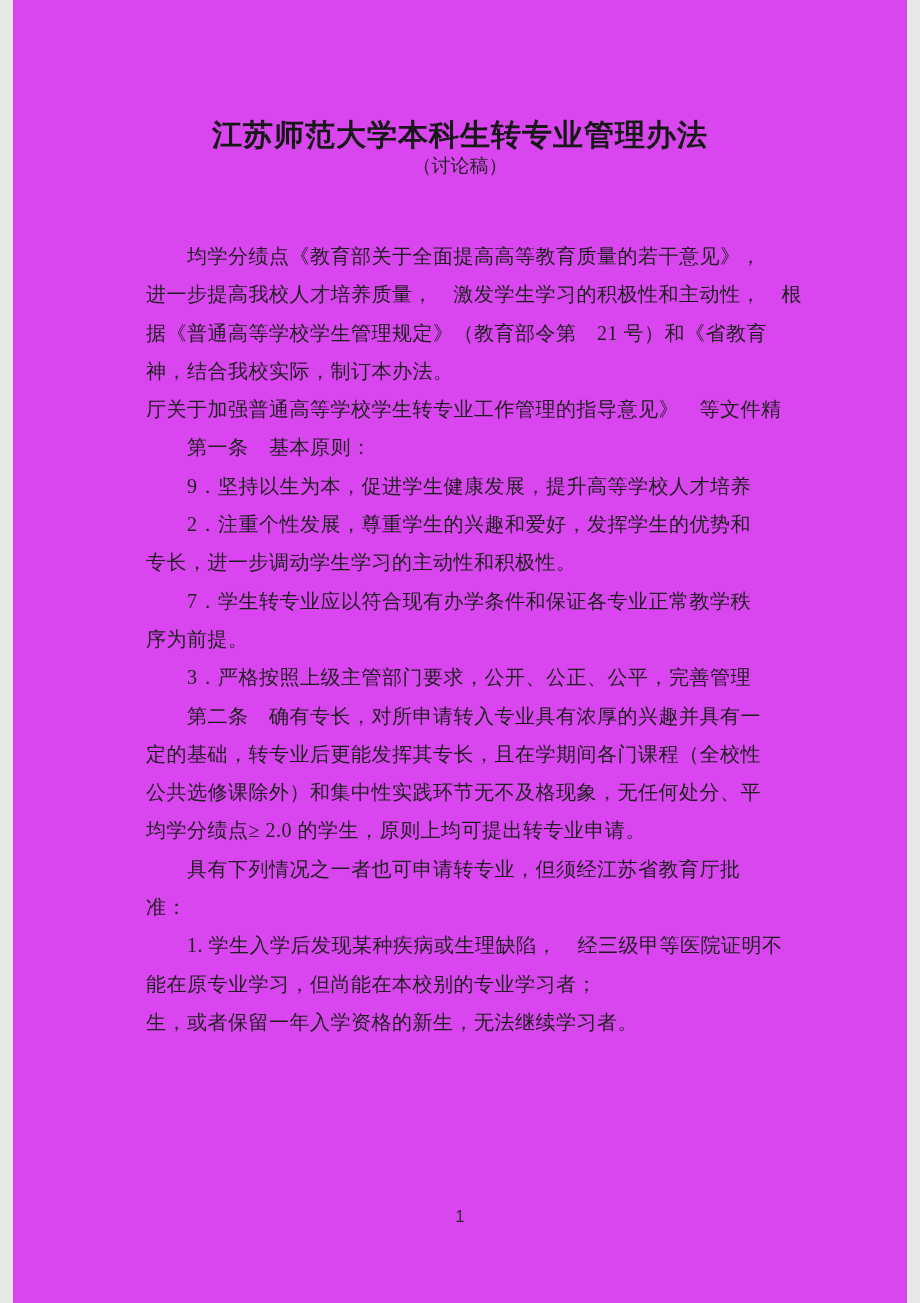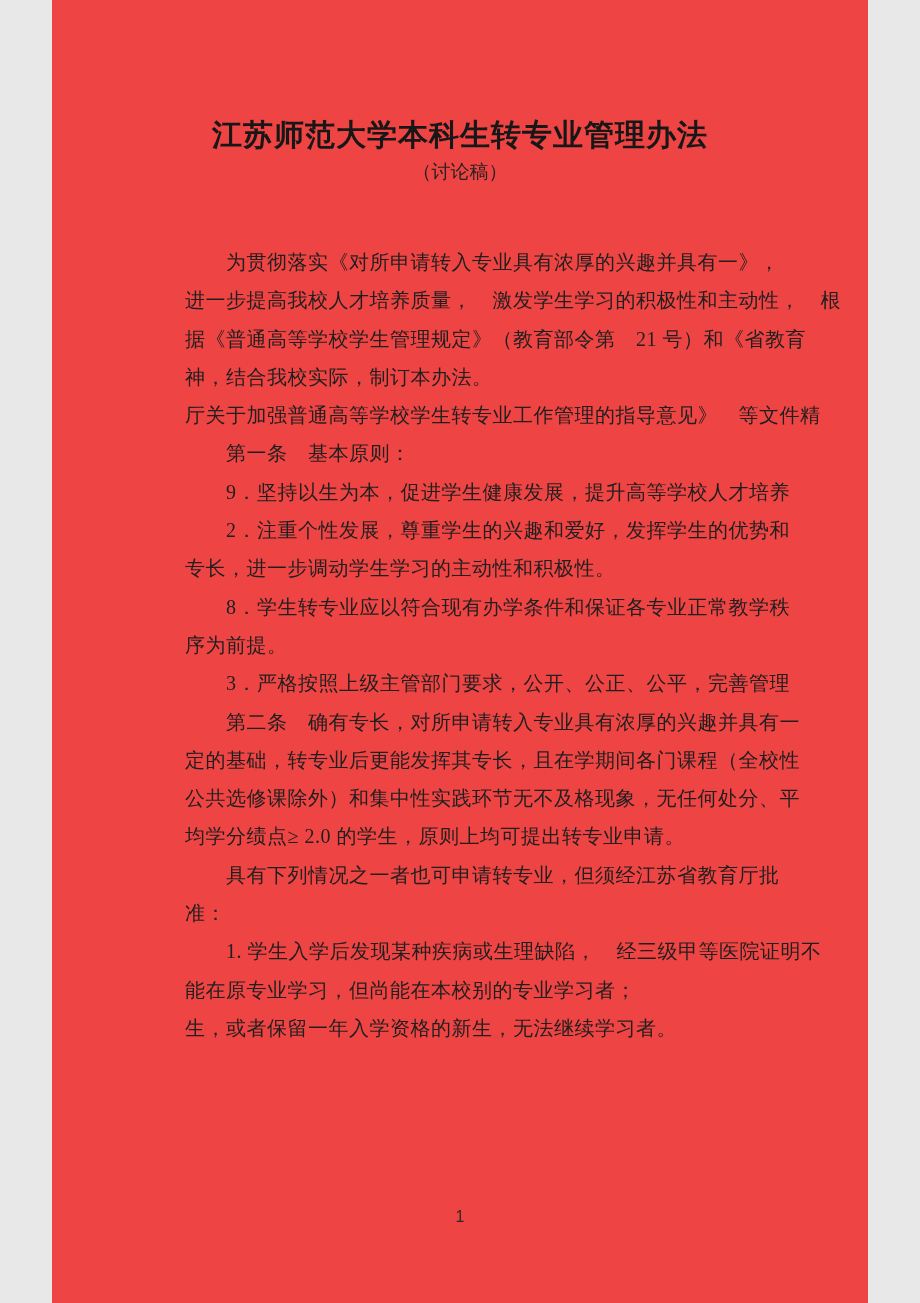--- a/index.html
+++ b/index.html
@@ -9,10 +9,10 @@
   }
   .page {
     position: relative;
-    width: 816px;
+    width: 894px;
     height: 1303px;
     margin: 0 auto;
-    background: #ef4444;
+    background: #d946ef;
     overflow: hidden;
     font-family: "Liberation Serif", "DejaVu Serif", serif;
     color: #1f1f1f;

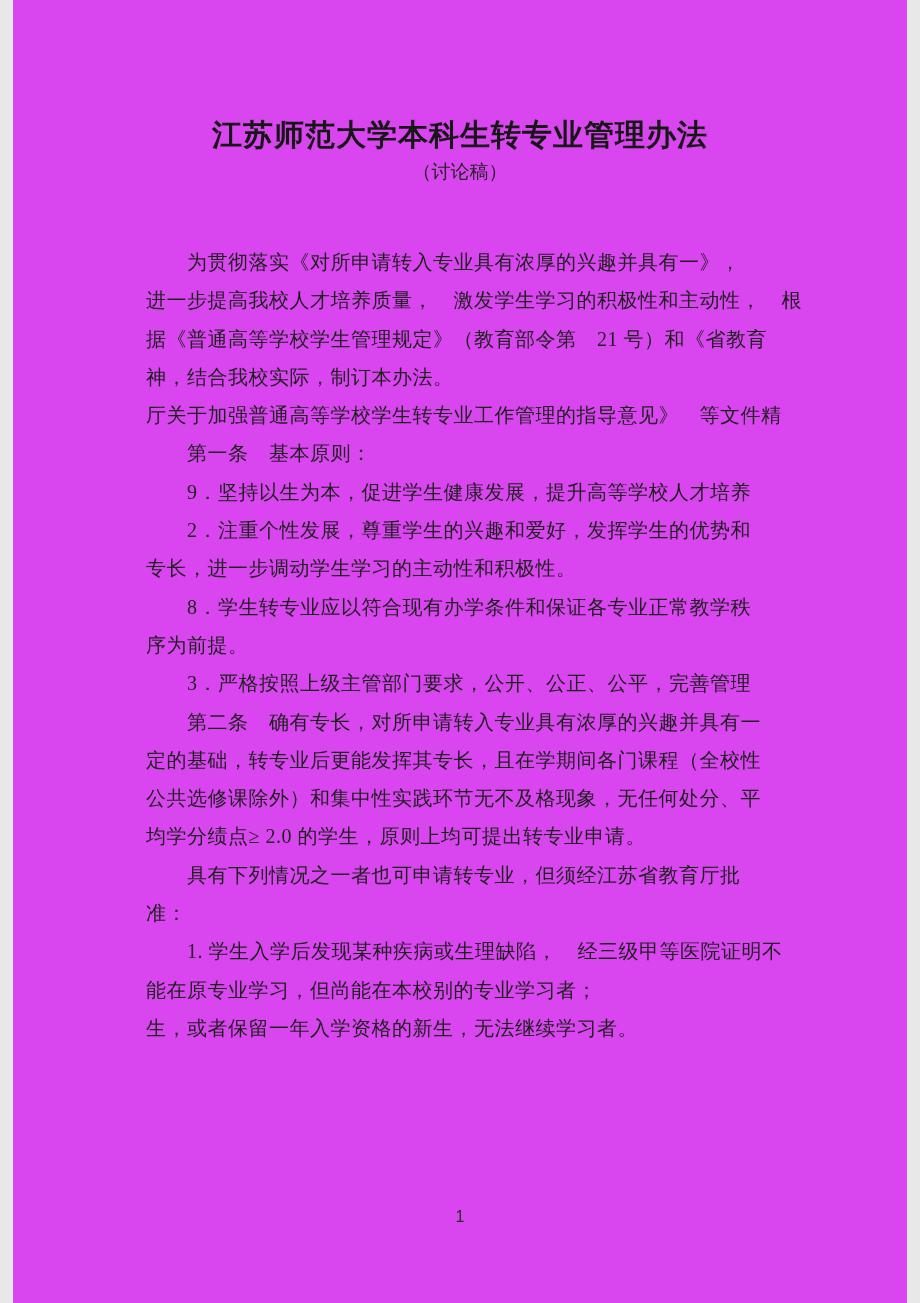--- a/index.html
+++ b/index.html
@@ -27,7 +27,7 @@
     color: #171717;
   }
   .doc-subtitle {
-    margin-top: 7px;
+    margin-top: 1px;
     text-align: center;
     font-size: 19px;
     line-height: 26px;

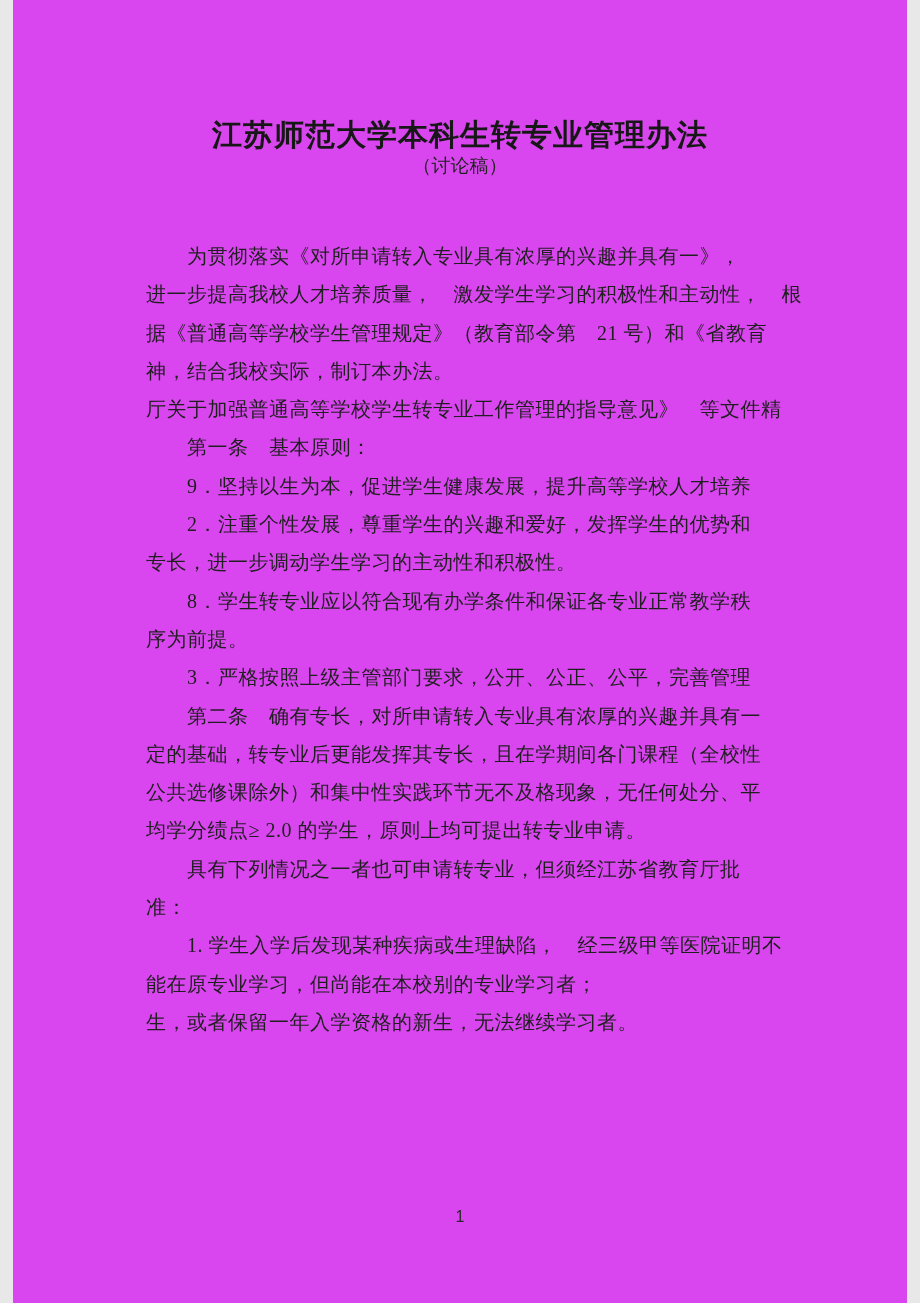--- a/index.html
+++ b/index.html
@@ -67,7 +67,7 @@
   <div class="doc-subtitle">（讨论稿）</div>
 
   <div class="doc-body">
-      <div class="doc-line">　　为贯彻落实《对所申请转入专业具有浓厚的兴趣并具有一》，</div>
+      <div class="doc-line">　　均学分绩点《教育部关于全面提高高等教育质量的若干意见》，</div>
       <div class="doc-line">进一步提高我校人才培养质量，　激发学生学习的积极性和主动性，　根</div>
       <div class="doc-line">据《普通高等学校学生管理规定》（教育部令第　21 号）和《省教育</div>
       <div class="doc-line">神，结合我校实际，制订本办法。</div>

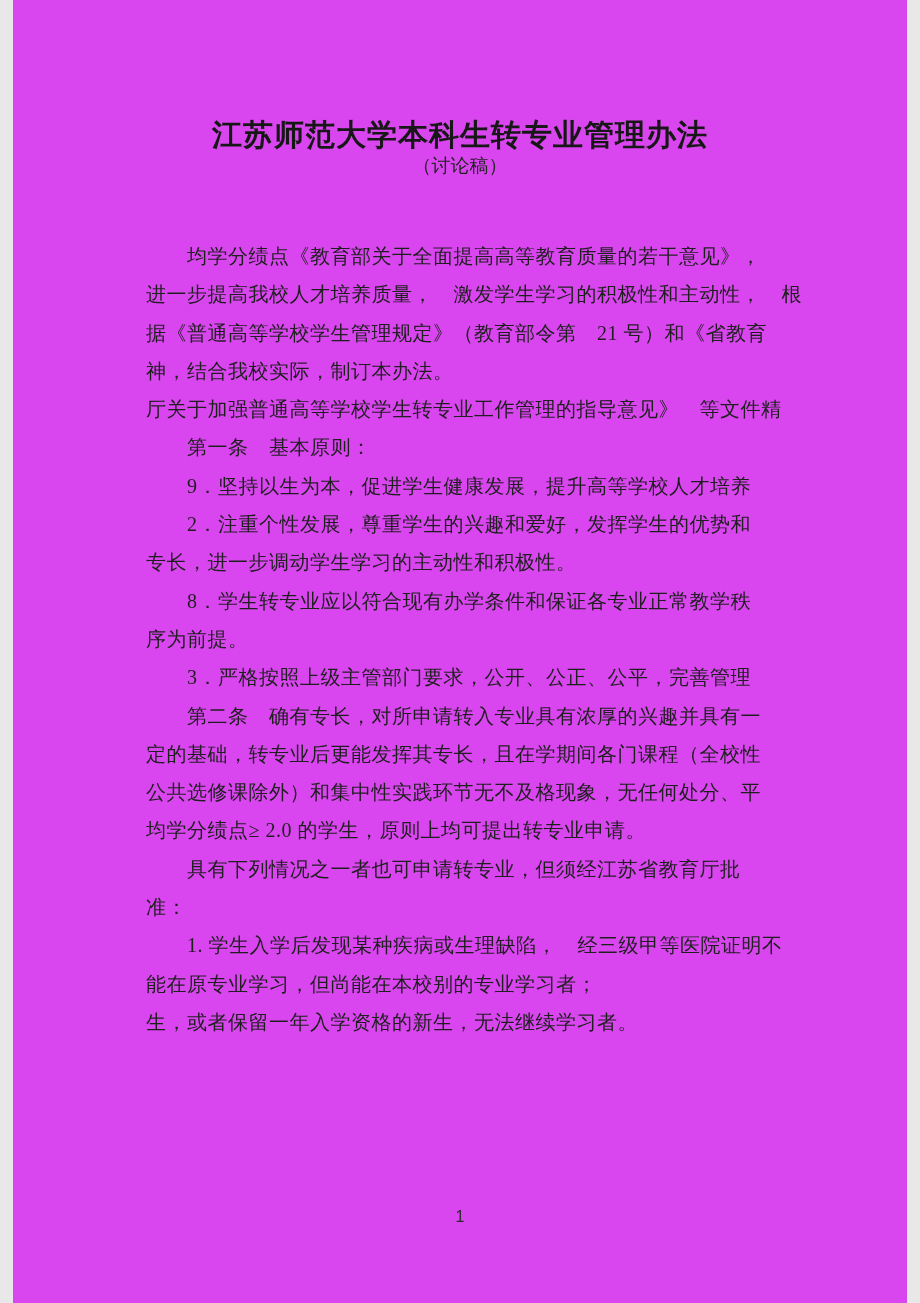--- a/index.html
+++ b/index.html
@@ -76,7 +76,7 @@
       <div class="doc-line">　　9．坚持以生为本，促进学生健康发展，提升高等学校人才培养</div>
       <div class="doc-line">　　2．注重个性发展，尊重学生的兴趣和爱好，发挥学生的优势和</div>
       <div class="doc-line">专长，进一步调动学生学习的主动性和积极性。</div>
-      <div class="doc-line">　　8．学生转专业应以符合现有办学条件和保证各专业正常教学秩</div>
+      <div class="doc-line">　　7．学生转专业应以符合现有办学条件和保证各专业正常教学秩</div>
       <div class="doc-line">序为前提。</div>
       <div class="doc-line">　　3．严格按照上级主管部门要求，公开、公正、公平，完善管理</div>
       <div class="doc-line">　　第二条　确有专长，对所申请转入专业具有浓厚的兴趣并具有一</div>

